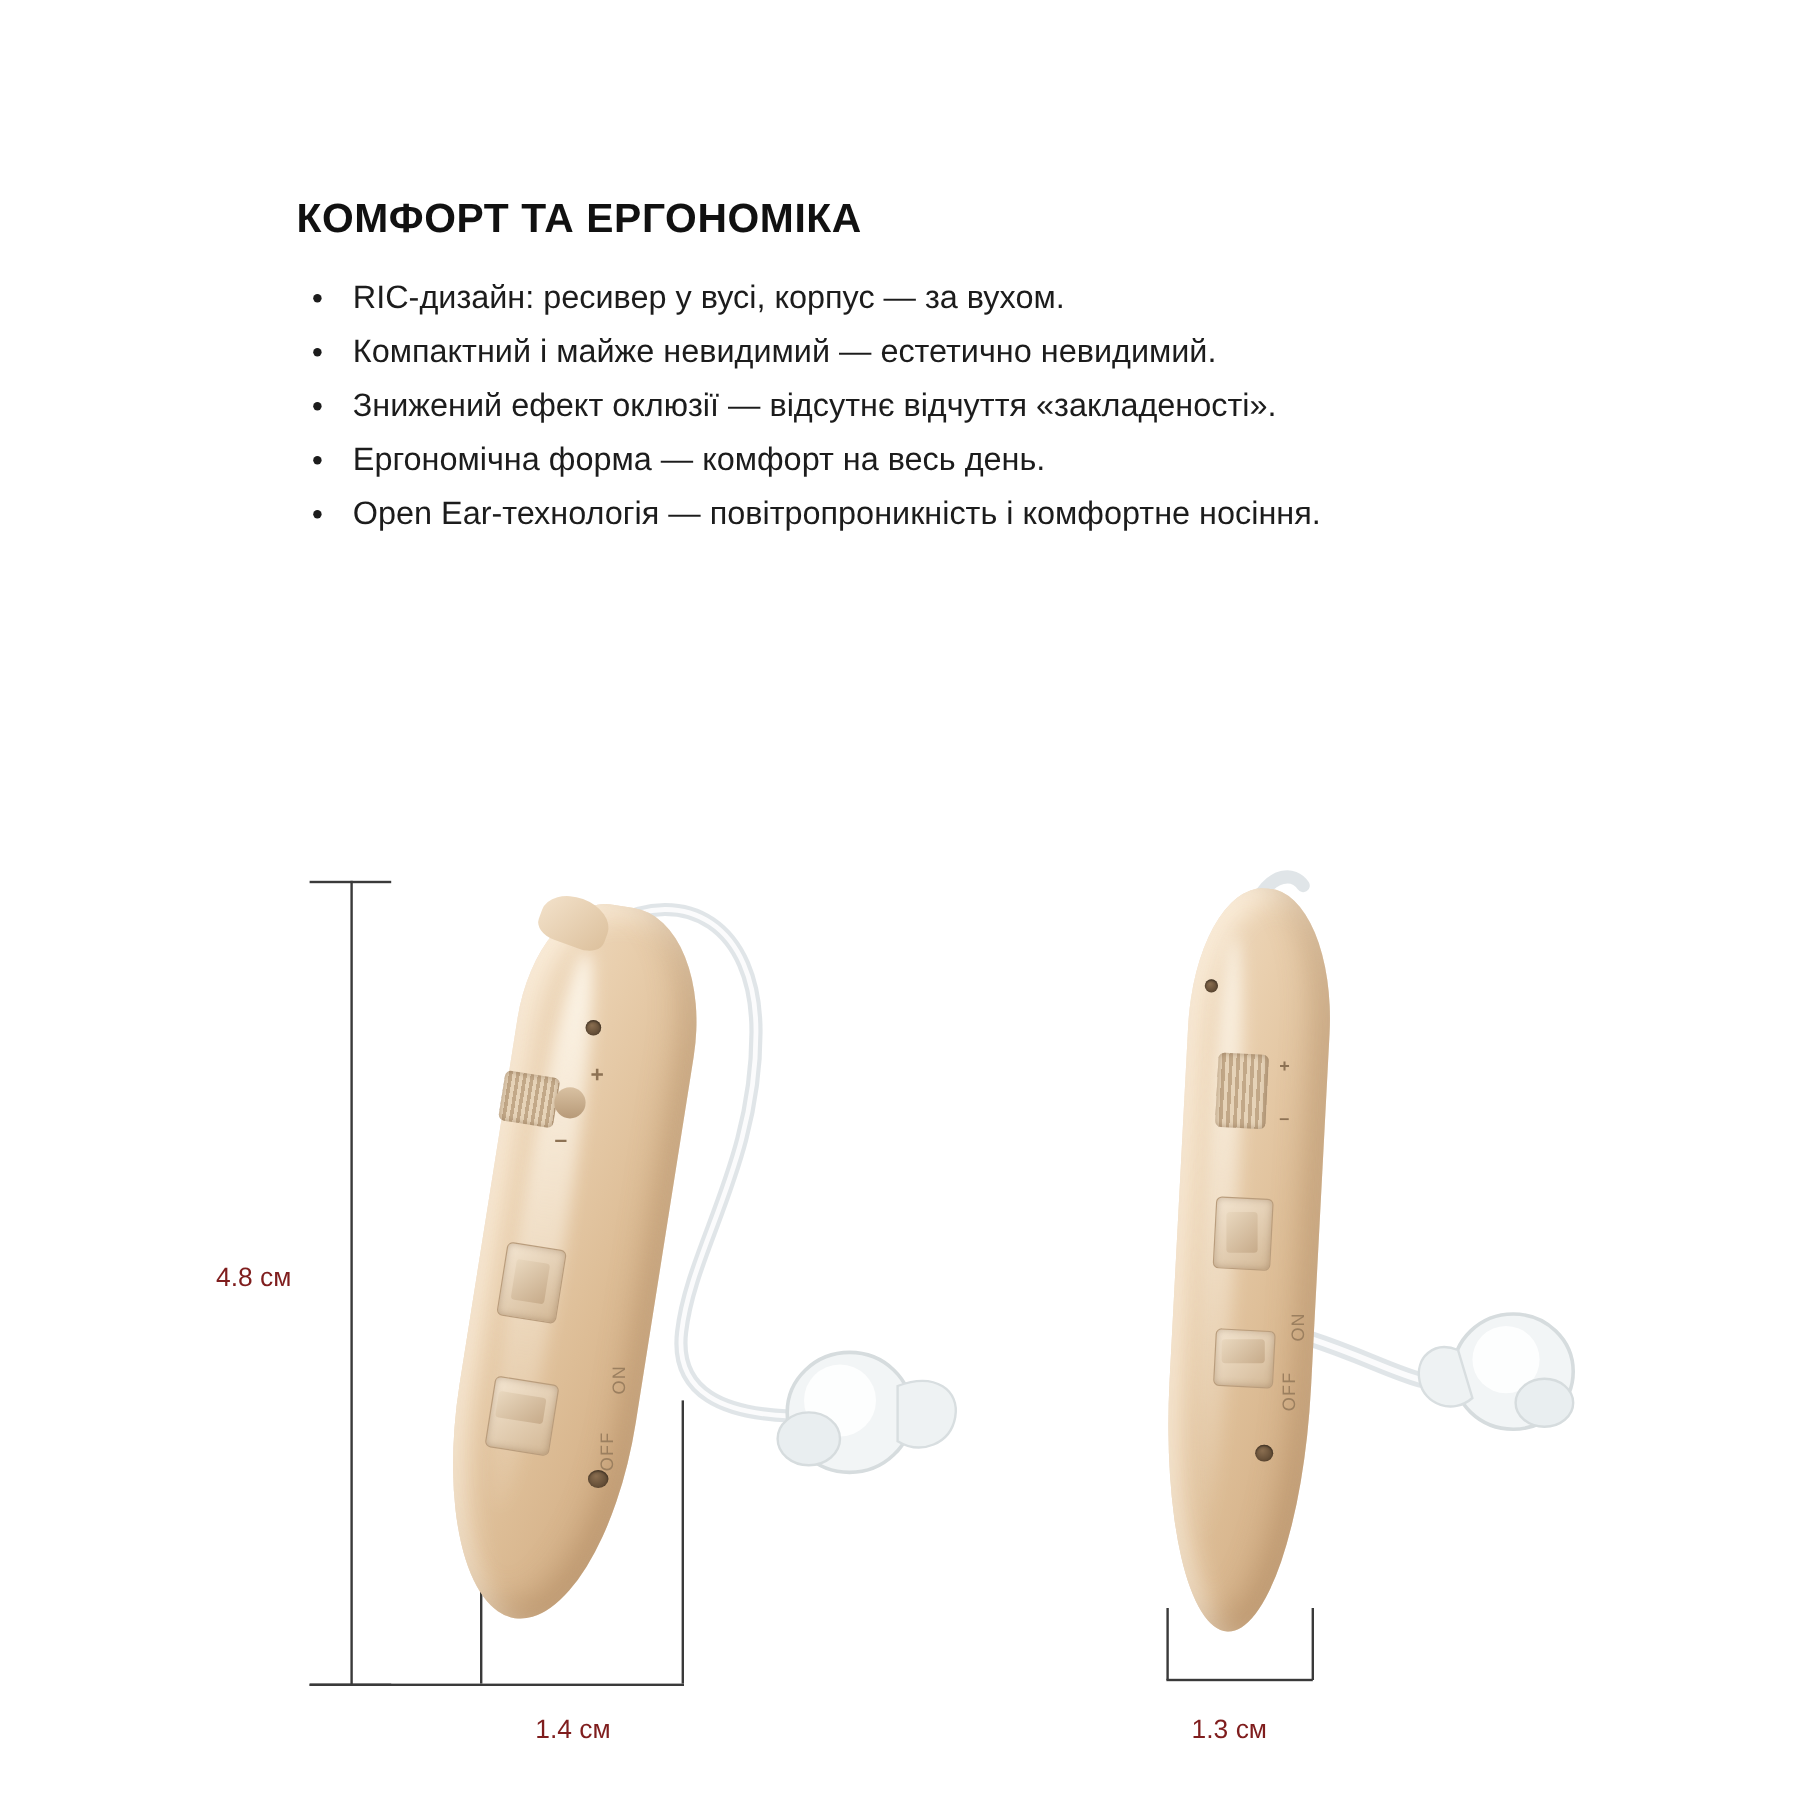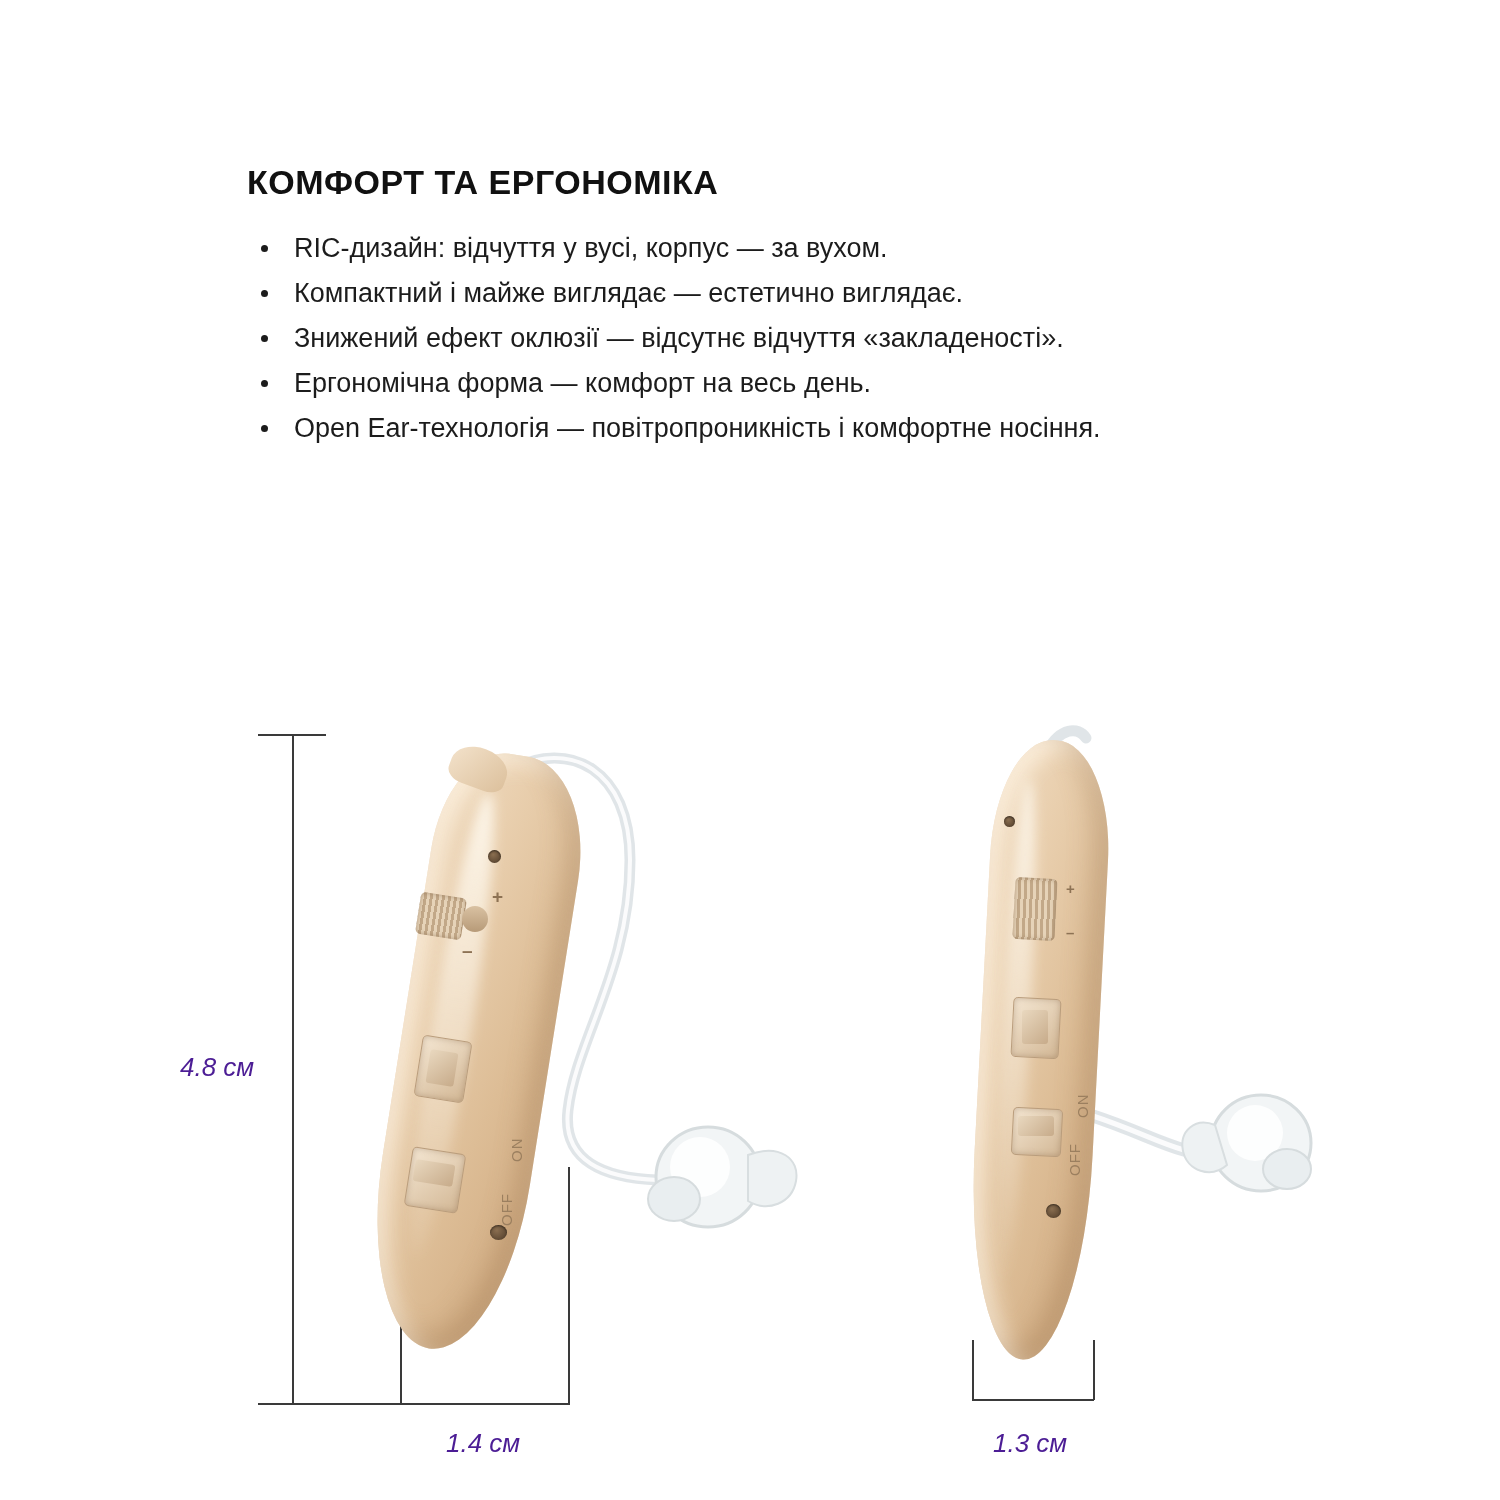--- a/index.html
+++ b/index.html
@@ -206,7 +206,7 @@
   <ul class="feature-list">
     <li>
       <span class="dot"></span>
-      <span>RIC-дизайн: відчуття у вусі, корпус — за вухом.</span>
+      <span>RIC-дизайн: ресивер у вусі, корпус — за вухом.</span>
     </li>
     <li>
       <span class="dot"></span>

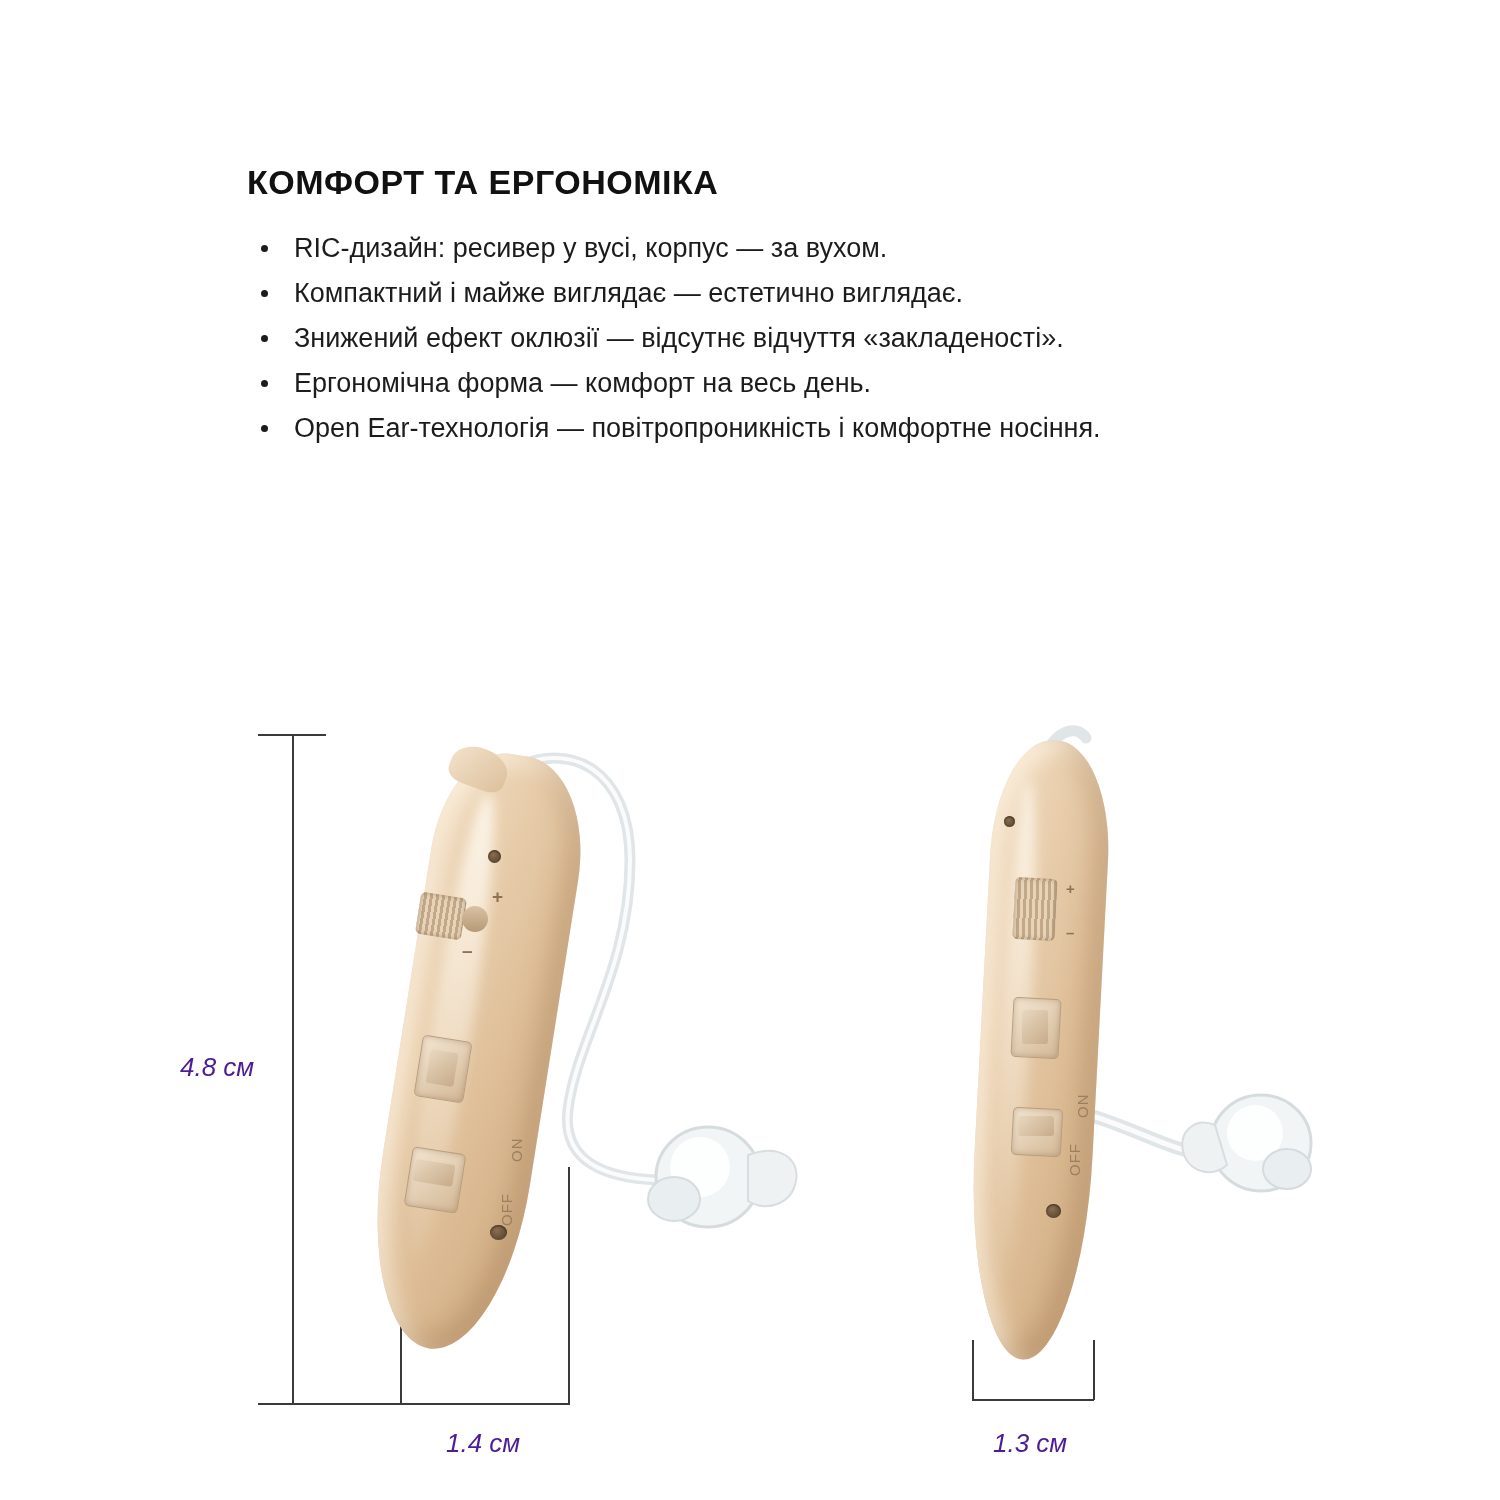--- a/index.html
+++ b/index.html
@@ -210,7 +210,7 @@
     </li>
     <li>
       <span class="dot"></span>
-      <span>Компактний і майже виглядає — естетично виглядає.</span>
+      <span>Компактний і майже невидимий — естетично невидимий.</span>
     </li>
     <li>
       <span class="dot"></span>

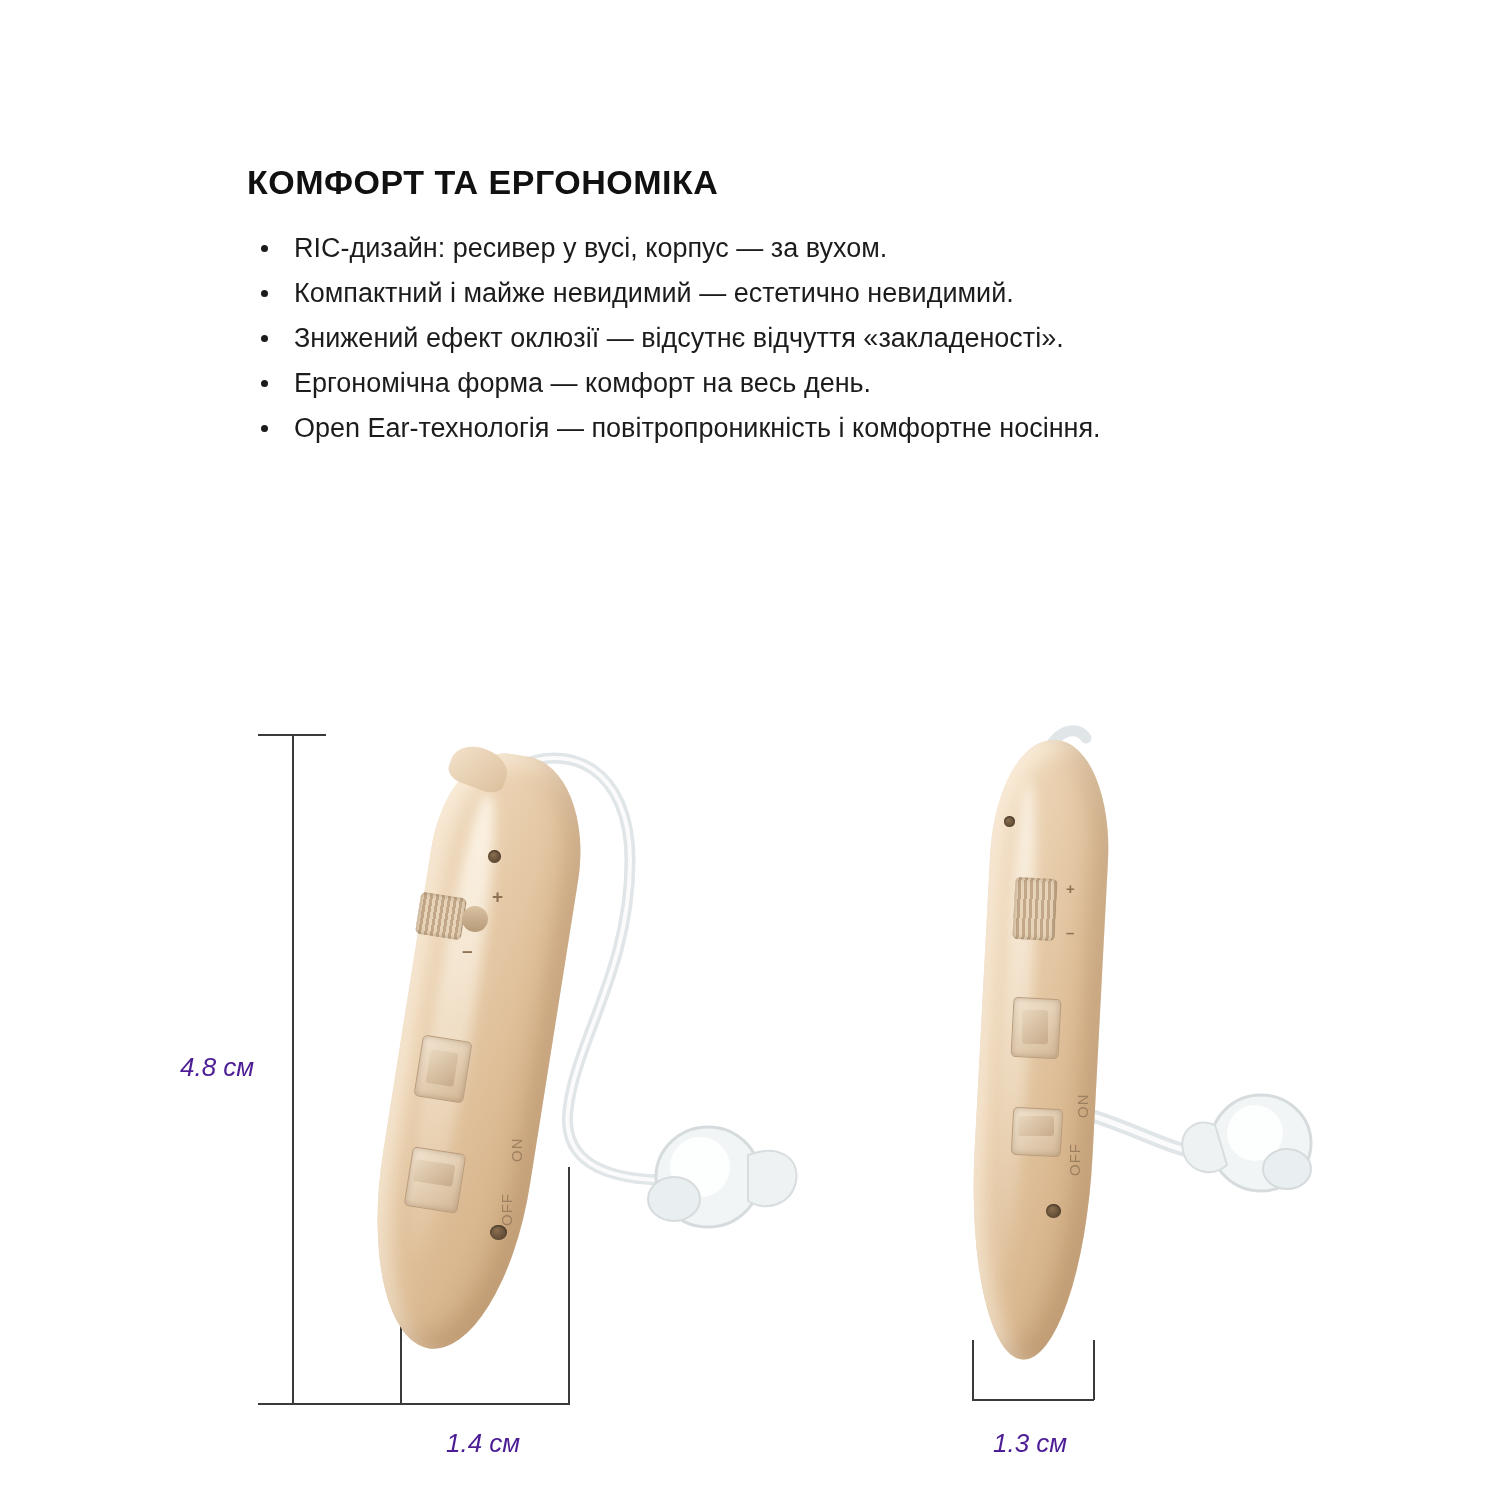--- a/index.html
+++ b/index.html
@@ -81,10 +81,9 @@
 
   .dim-label {
     position: absolute;
-    font-size: 26px;
-    color: #4c1d95;
+    font-size: 22px;
+    color: #7f1d1d;
     white-space: nowrap;
-    font-style: italic;
   }
 
   

